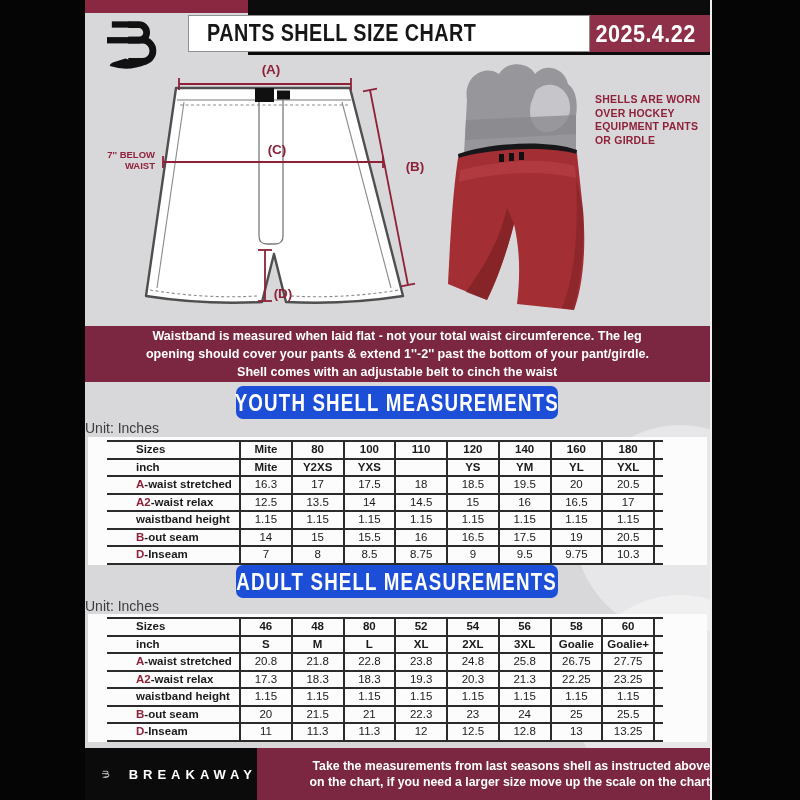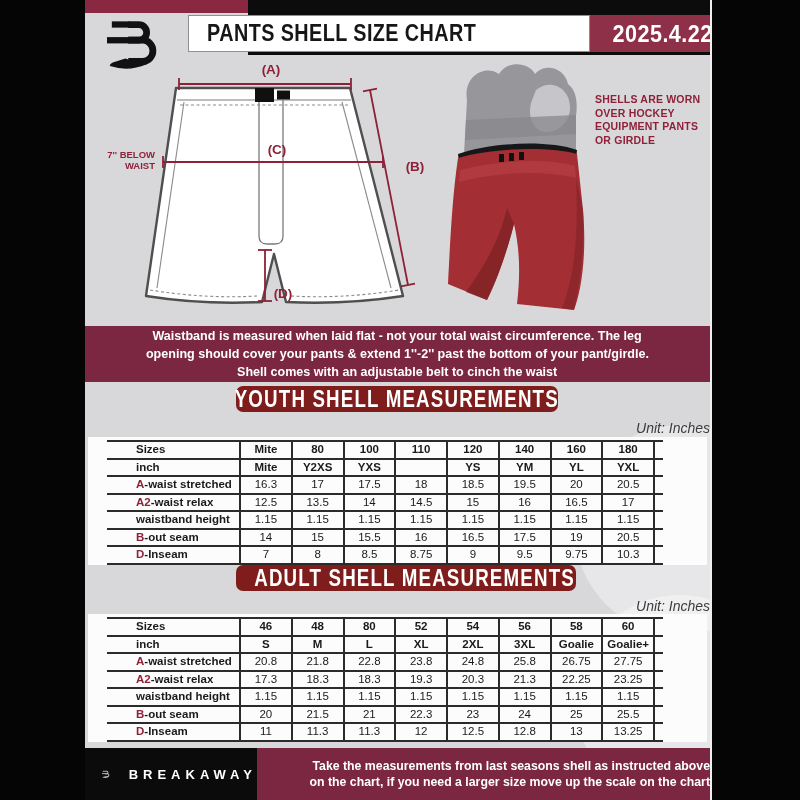--- a/index.html
+++ b/index.html
@@ -18,7 +18,7 @@
   #title-box .t{font-size:23px;font-weight:600;color:#161616;letter-spacing:.5px;
                 transform:scaleX(.86);transform-origin:left center;padding-left:21px;white-space:nowrap;}
   #date-box{position:absolute;left:505px;top:15px;width:128px;height:37px;background:#8d3048;
-            display:flex;align-items:center;justify-content:flex-end;}
+            display:flex;align-items:center;justify-content:flex-start;}
   #date-box .t{font-size:24px;font-weight:800;color:#fff;transform:scaleX(.9);letter-spacing:.5px;}
   
   #diagram{position:absolute;left:8px;top:58px;width:340px;height:264px;}

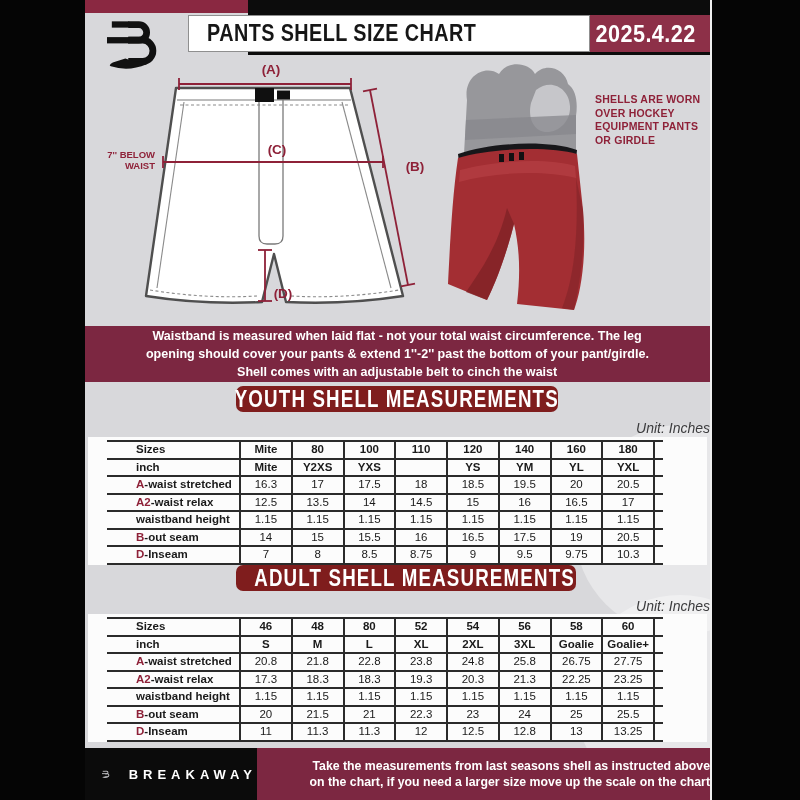--- a/index.html
+++ b/index.html
@@ -31,7 +31,7 @@
   #info-banner .bl{color:#fff;font-size:13.5px;font-weight:600;line-height:1.33;white-space:nowrap;
                    transform:scaleX(.93);}
   
-  .sec-head{position:absolute;left:151px;width:322px;height:26px;background:#7f1d1d;border-radius:7px;
+  .sec-head{position:absolute;left:151px;width:322px;height:33px;background:#1d4ed8;border-radius:7px;
             display:flex;align-items:center;justify-content:center;}
   .sec-head .t{color:#fff;font-size:24px;font-weight:800;letter-spacing:1.5px;transform:scaleX(.78);white-space:nowrap;}
   .unit{position:absolute;left:0;width:625px;text-align:right;font-size:14px;color:#3c3c3e;font-weight:500;font-style:italic;}

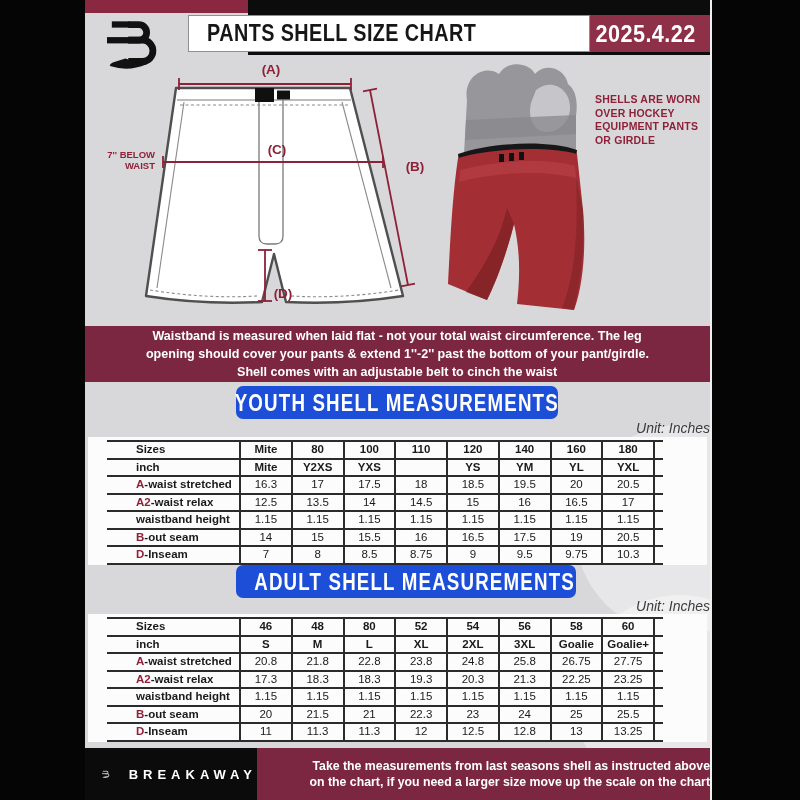--- a/index.html
+++ b/index.html
@@ -34,7 +34,7 @@
   .sec-head{position:absolute;left:151px;width:322px;height:33px;background:#1d4ed8;border-radius:7px;
             display:flex;align-items:center;justify-content:center;}
   .sec-head .t{color:#fff;font-size:24px;font-weight:800;letter-spacing:1.5px;transform:scaleX(.78);white-space:nowrap;}
-  .unit{position:absolute;left:0;width:625px;text-align:right;font-size:14px;color:#3c3c3e;font-weight:500;font-style:italic;}
+  .unit{position:absolute;left:0;width:625px;text-align:left;font-size:14px;color:#3c3c3e;font-weight:500;}
   .band{position:absolute;left:3px;width:619px;height:128px;background:#fcfcfc;}
   
   .sizetable{position:absolute;left:22px;width:556px;border-top:2px solid #2b2b2b;}

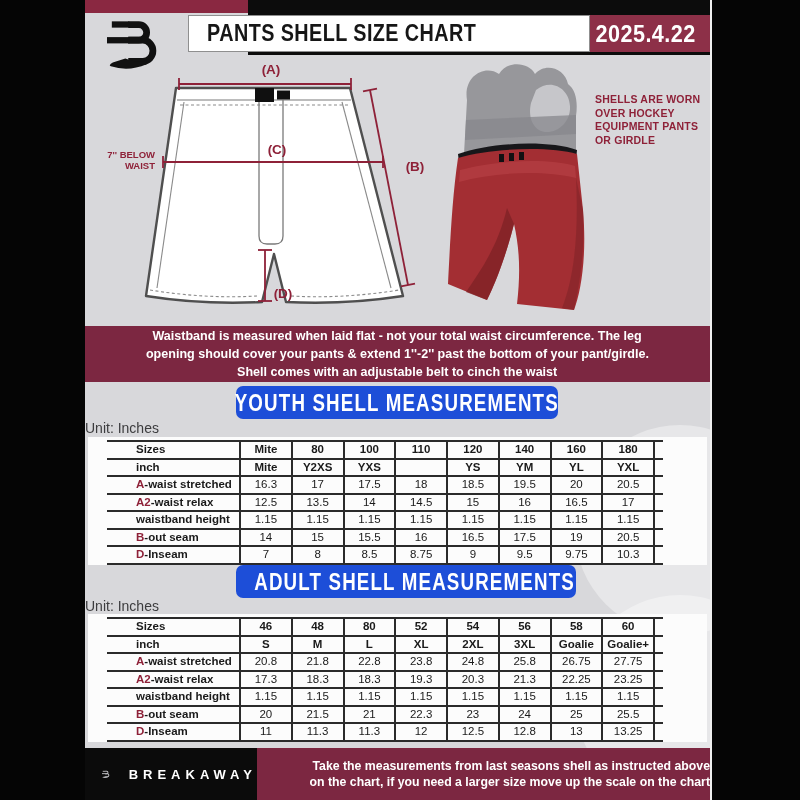--- a/index.html
+++ b/index.html
@@ -247,7 +247,7 @@
         </div>
       </div>
 
-    <div class="sec-head" style="top:565px;padding-left:18px;">
+    <div class="sec-head" style="top:565px;">
       <div class="t">ADULT SHELL MEASUREMENTS</div>
     </div>
     <div class="unit" style="top:598px;">Unit: Inches</div>

